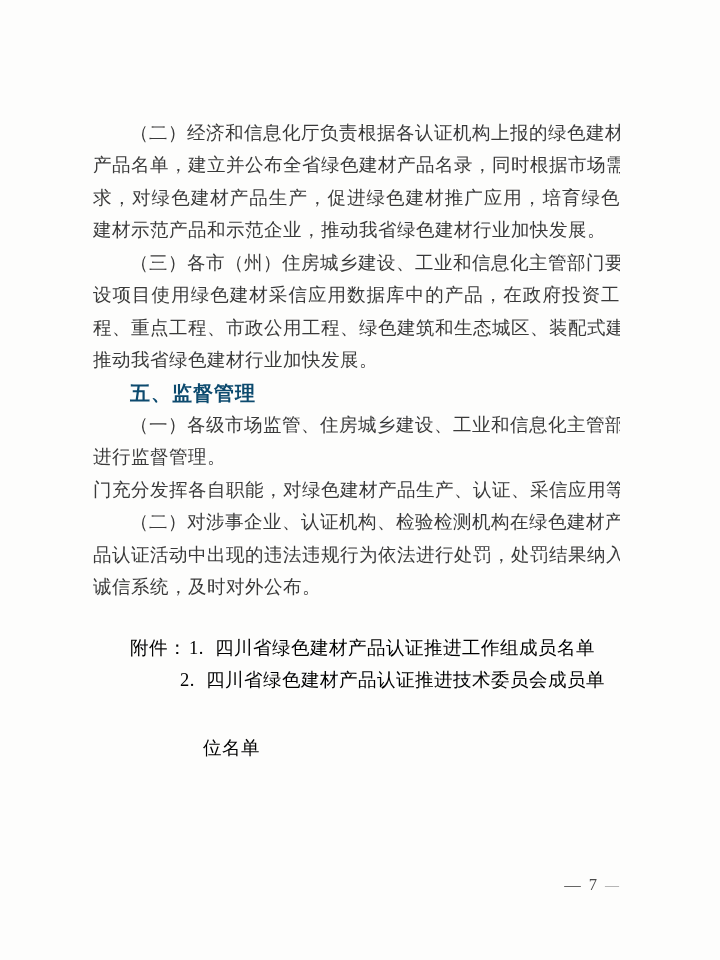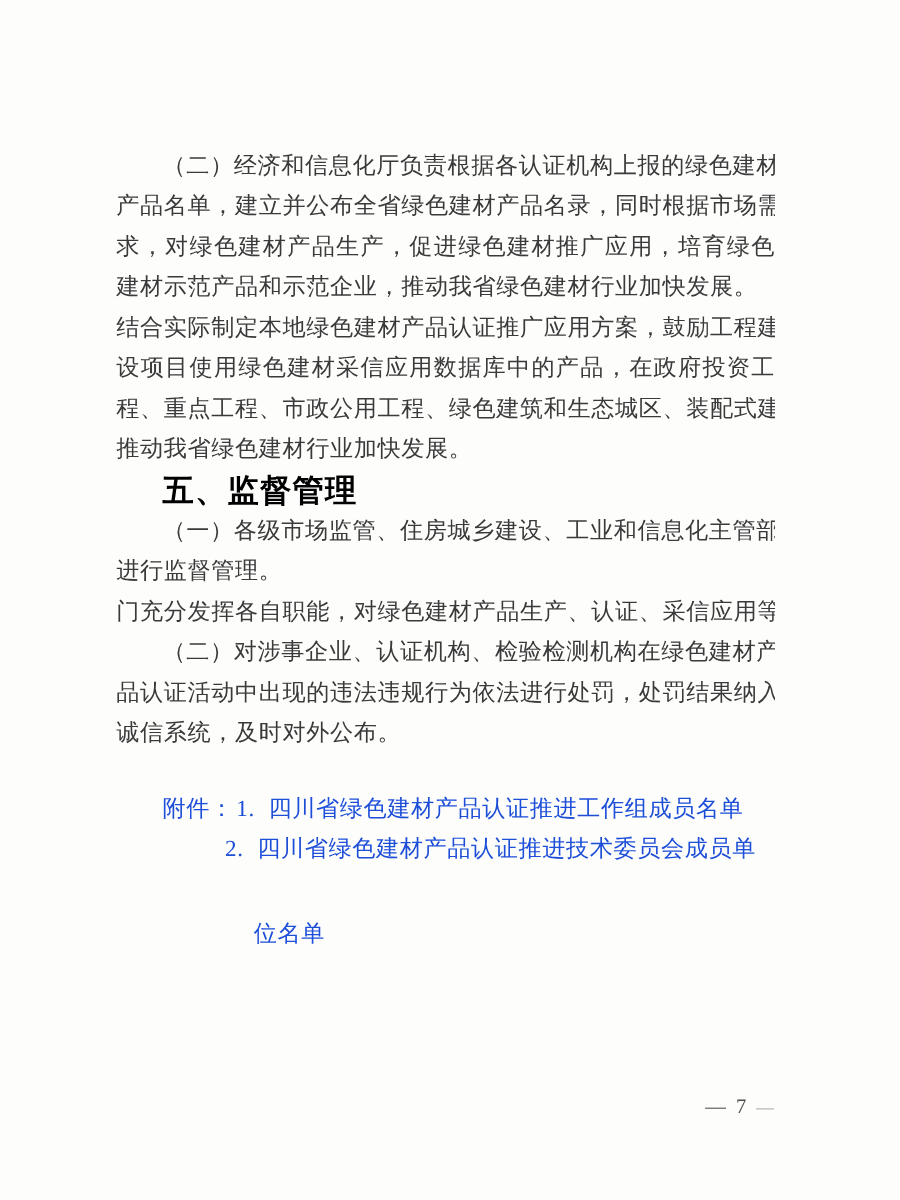--- a/index.html
+++ b/index.html
@@ -96,6 +96,7 @@
     </div>
 
     <div class="para">
+      <div class="line first">（三）各市（州）住房城乡建设、工业和信息化主管部门要</div>
       <div class="line">结合实际制定本地绿色建材产品认证推广应用方案，鼓励工程建</div>
       <div class="line">设项目使用绿色建材采信应用数据库中的产品，在政府投资工</div>
       <div class="line">程、重点工程、市政公用工程、绿色建筑和生态城区、装配式建</div>

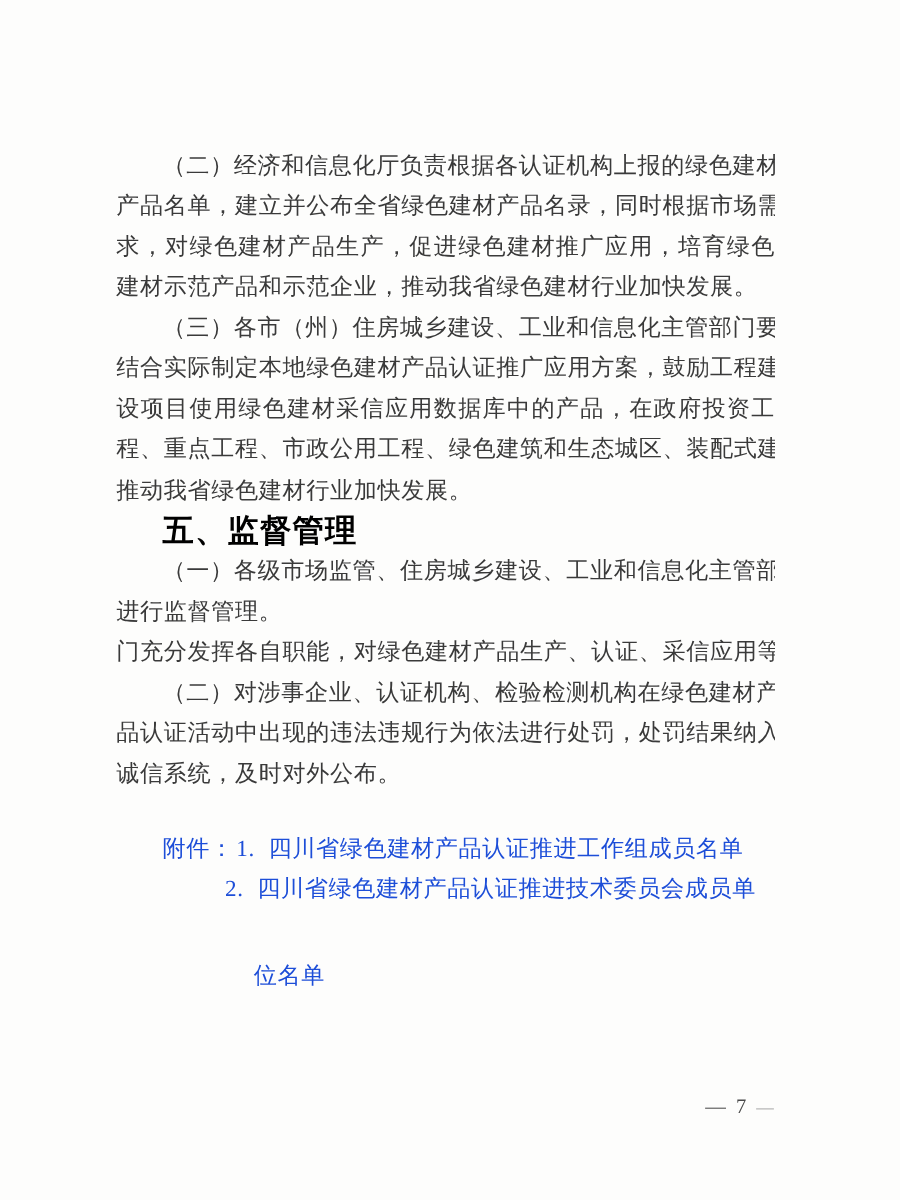--- a/index.html
+++ b/index.html
@@ -97,7 +97,6 @@
 
     <div class="para">
       <div class="line first">（三）各市（州）住房城乡建设、工业和信息化主管部门要</div>
-      <div class="line">结合实际制定本地绿色建材产品认证推广应用方案，鼓励工程建</div>
       <div class="line">设项目使用绿色建材采信应用数据库中的产品，在政府投资工</div>
       <div class="line">程、重点工程、市政公用工程、绿色建筑和生态城区、装配式建</div>
       <div class="line last">推动我省绿色建材行业加快发展。</div>

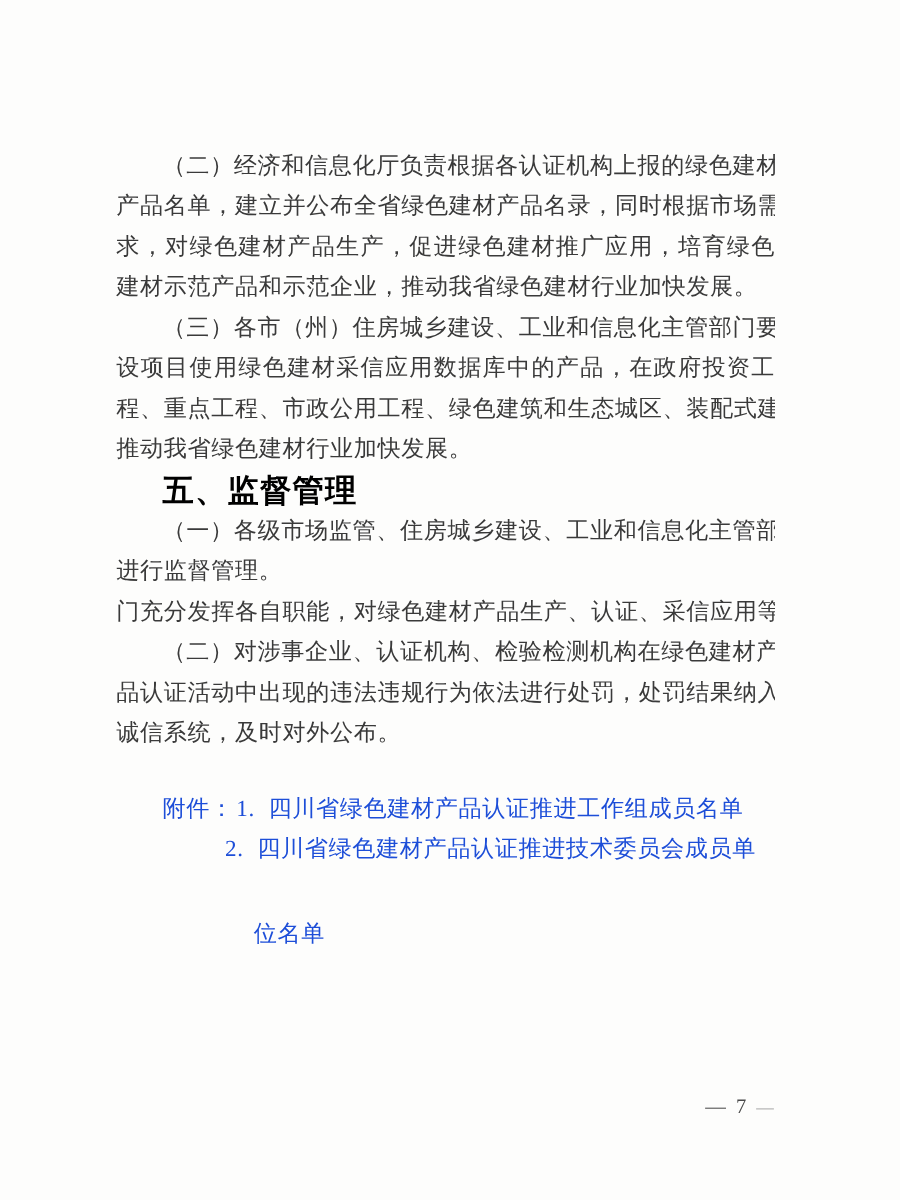--- a/index.html
+++ b/index.html
@@ -43,10 +43,10 @@
   .section-heading {
     font-family: "DejaVu Sans", "Liberation Sans", sans-serif;
     font-weight: 700;
-    font-size: 25px;
+    font-size: 20px;
     line-height: 32.45px;
     height: 32.45px;
-    color: #000000;
+    color: #0c4a6e;
     text-indent: 37px;
     letter-spacing: 1px;
   }

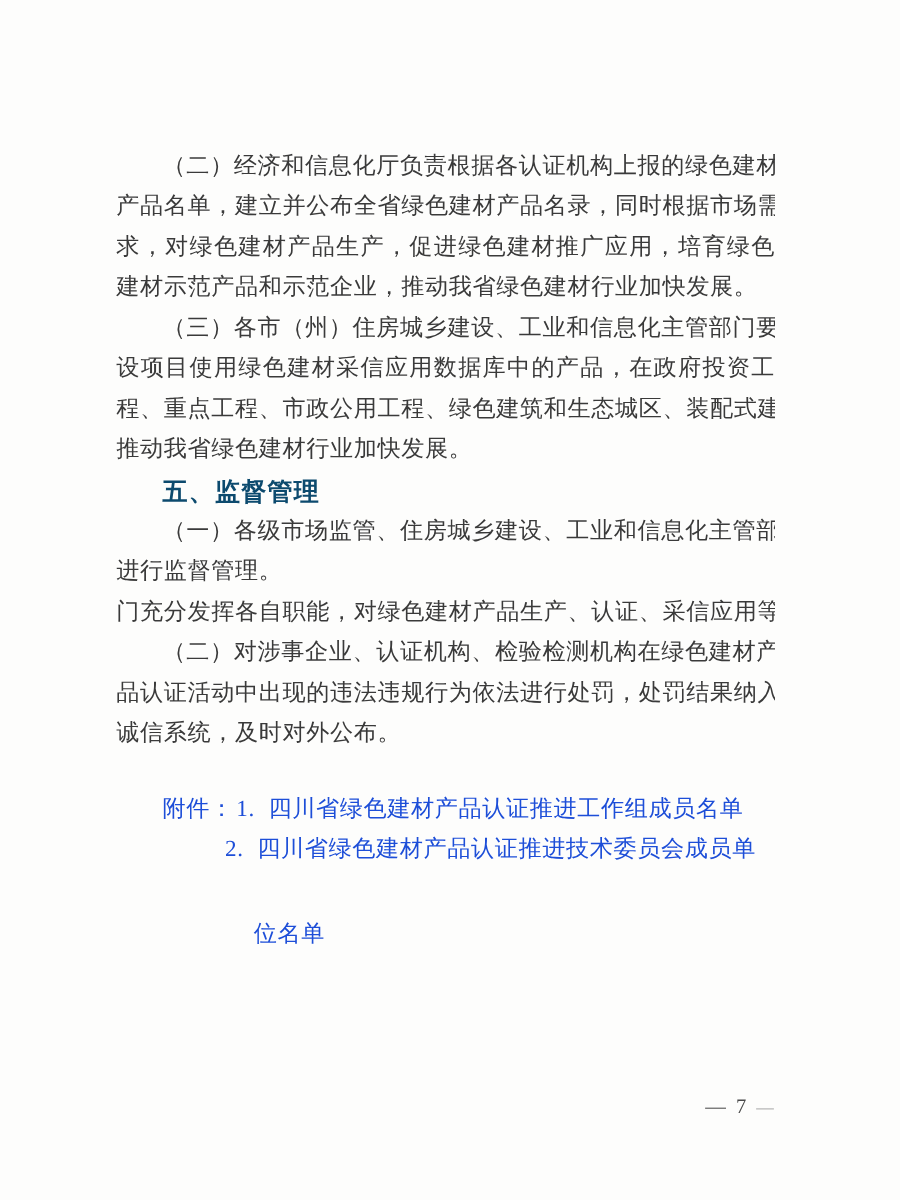--- a/index.html
+++ b/index.html
@@ -53,7 +53,7 @@
   .attachment {
     margin-top: 28px;
     font-size: 18.5px;
-    color: #1d4ed8;
+    color: #000000;
   }
   .att-line {
     line-height: 32.45px;

